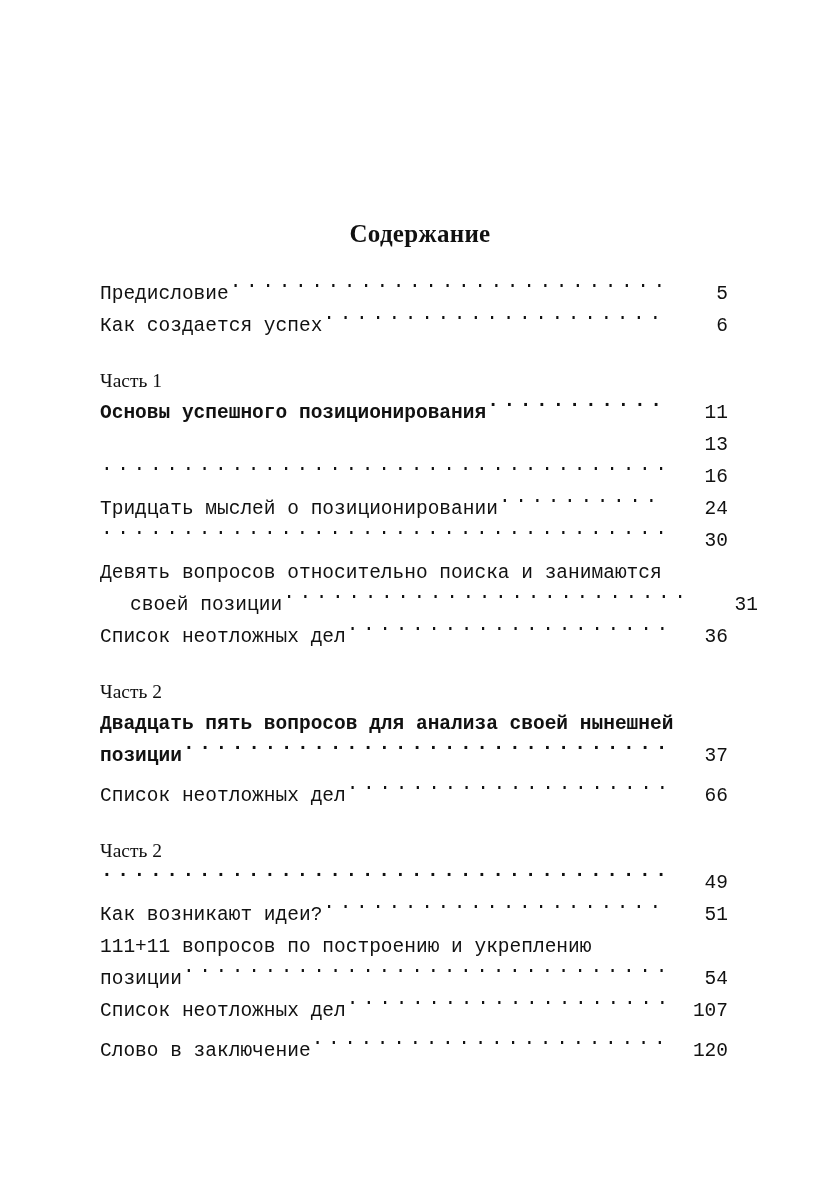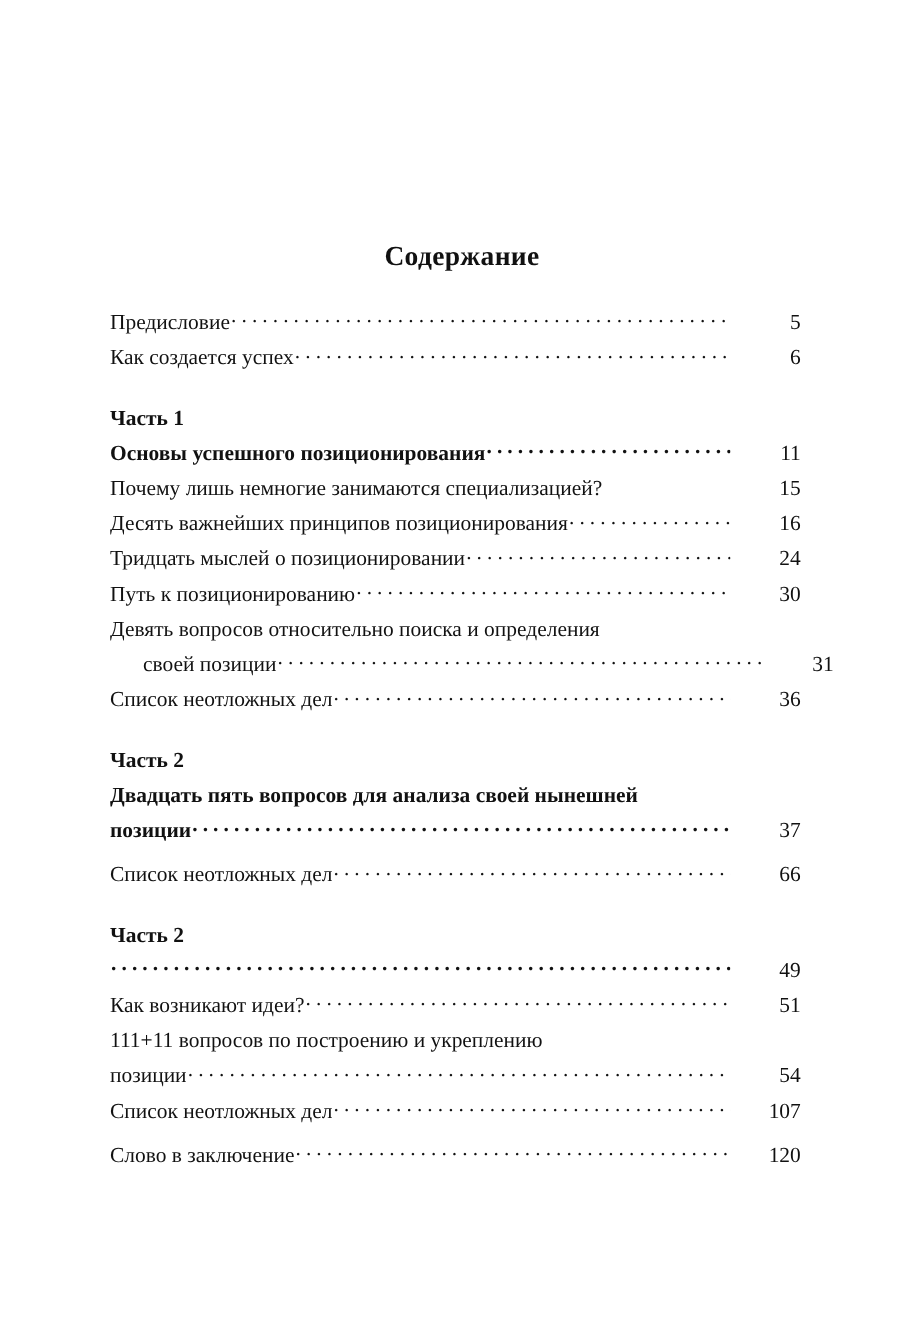--- a/index.html
+++ b/index.html
@@ -44,11 +44,12 @@
   
   .row {
     display: flex;
-    align-items: center;
+    align-items: flex-start;
     width: 100%;
     font-size: 19.5px;
     line-height: 32px;
     white-space: nowrap;
+    font-family: Liberation Mono, monospace;
   }
   .row .label {
     flex: 0 0 auto;

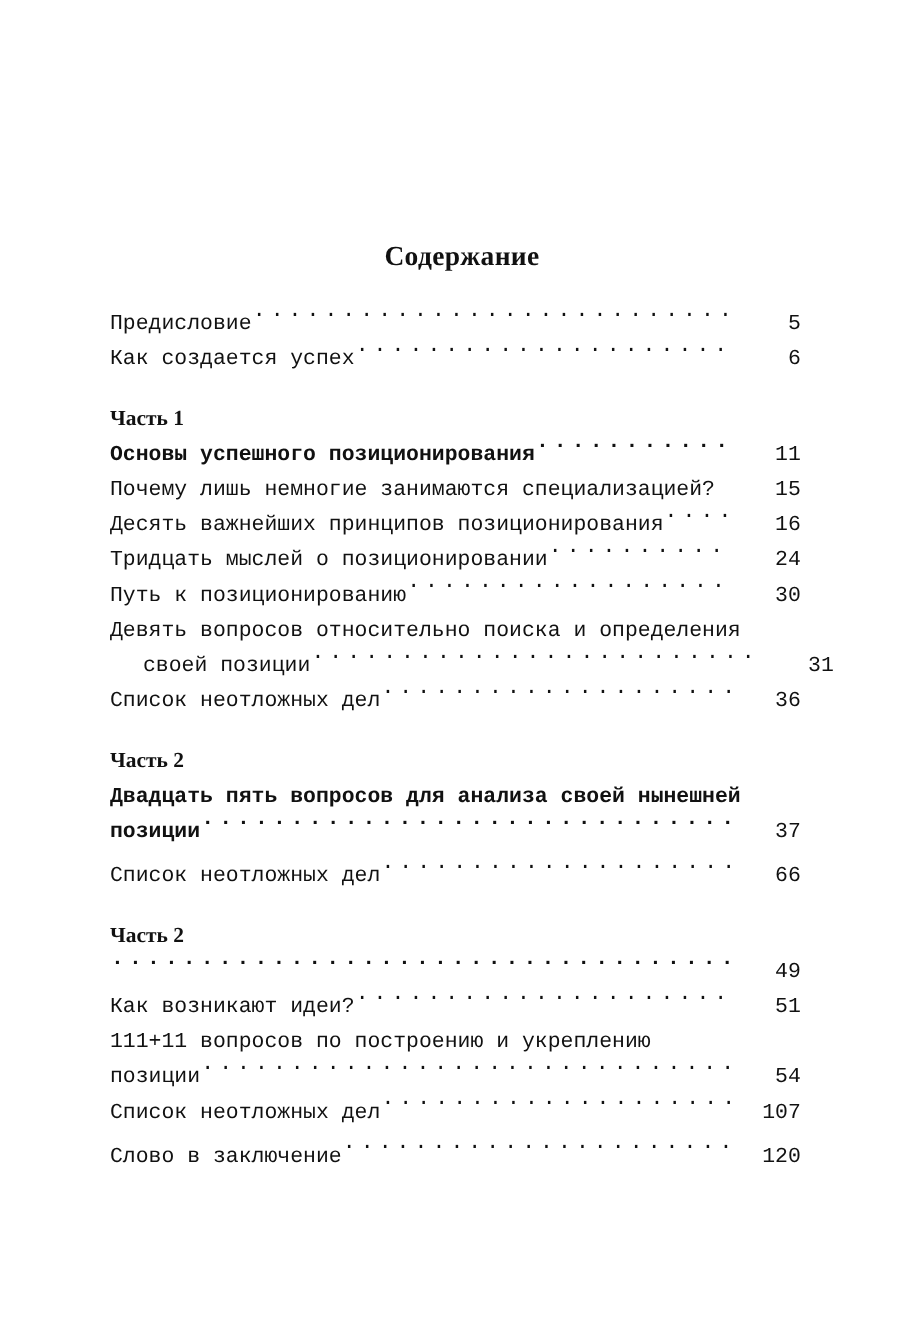--- a/index.html
+++ b/index.html
@@ -86,7 +86,7 @@
   .part-heading {
     font-size: 19.5px;
     line-height: 32px;
-    font-weight: bold;
+    font-weight: normal;
     margin-top: 23px;
   }
 

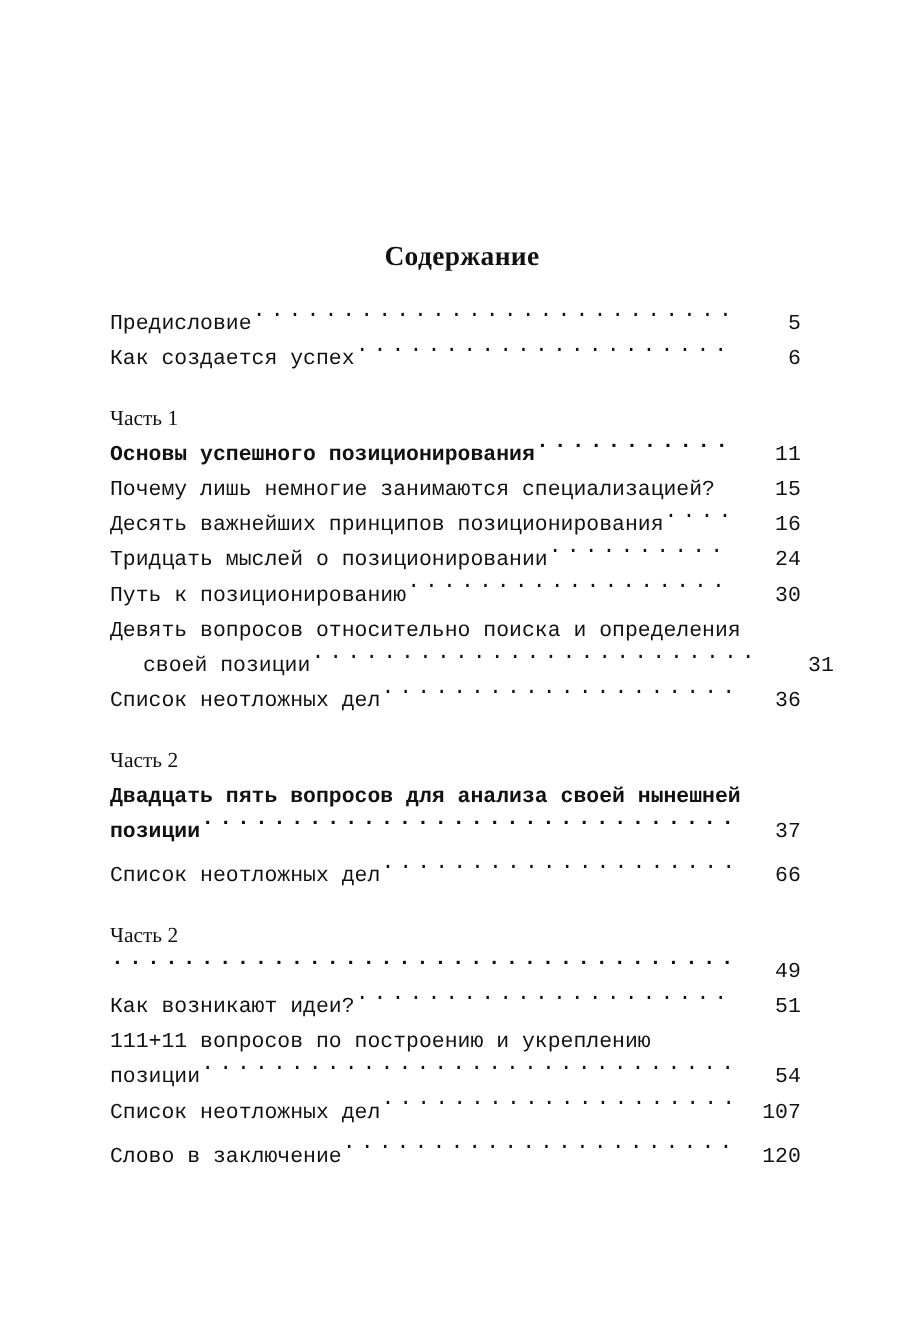--- a/index.html
+++ b/index.html
@@ -124,7 +124,6 @@
         <span class="page-num">11</span>
       </div>
       <div class="row no-leader">
-        <span class="label">Почему лишь немногие занимаются специализацией?</span>
         <span class="leader"></span>
         <span class="page-num">15</span>
       </div>

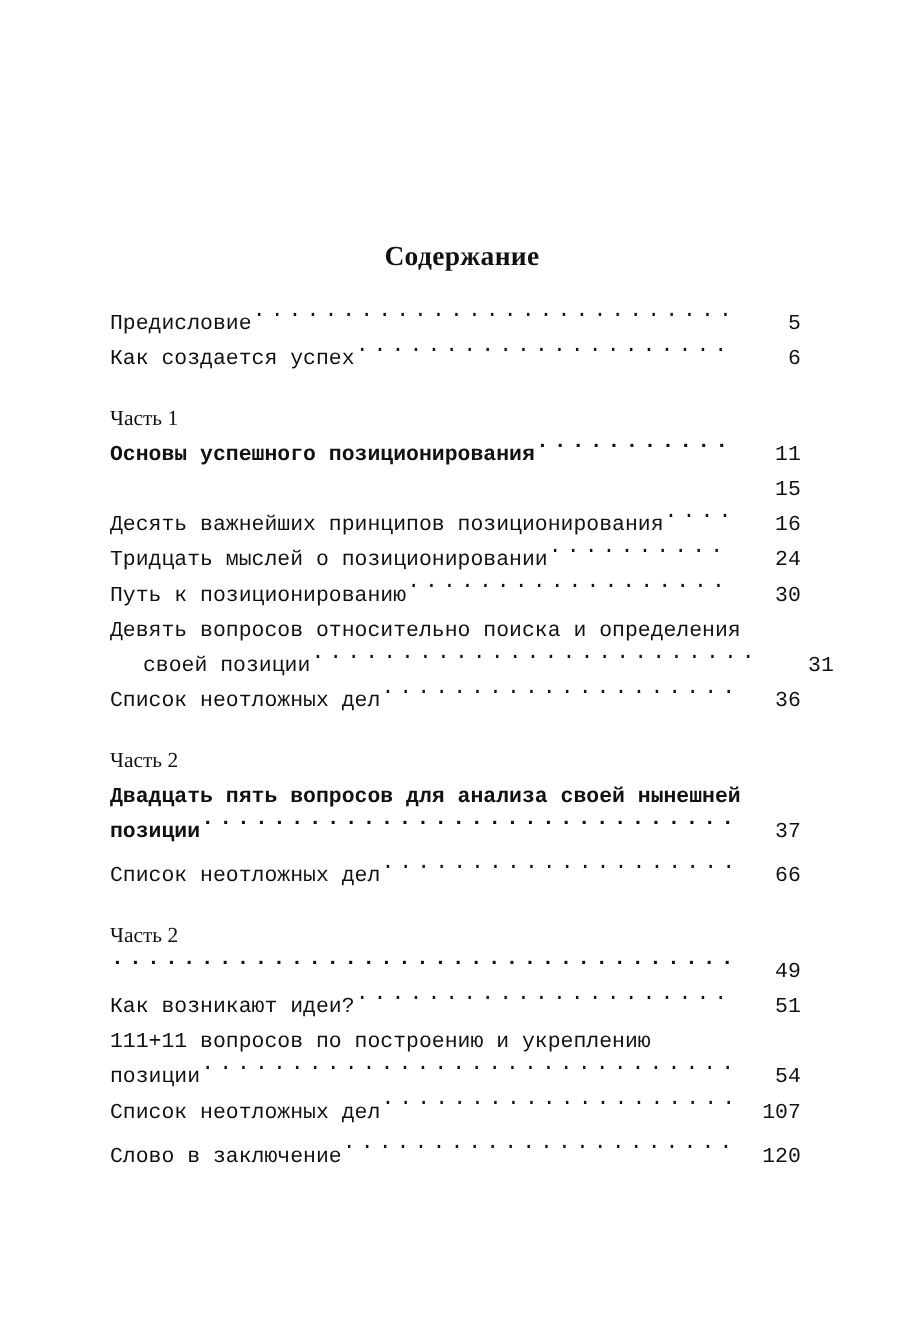--- a/index.html
+++ b/index.html
@@ -125,7 +125,7 @@
       </div>
       <div class="row no-leader">
         <span class="leader"></span>
-        <span class="page-num">15</span>
+        <span class="page-num">13</span>
       </div>
       <div class="row">
         <span class="label">Десять важнейших принципов позиционирования</span>

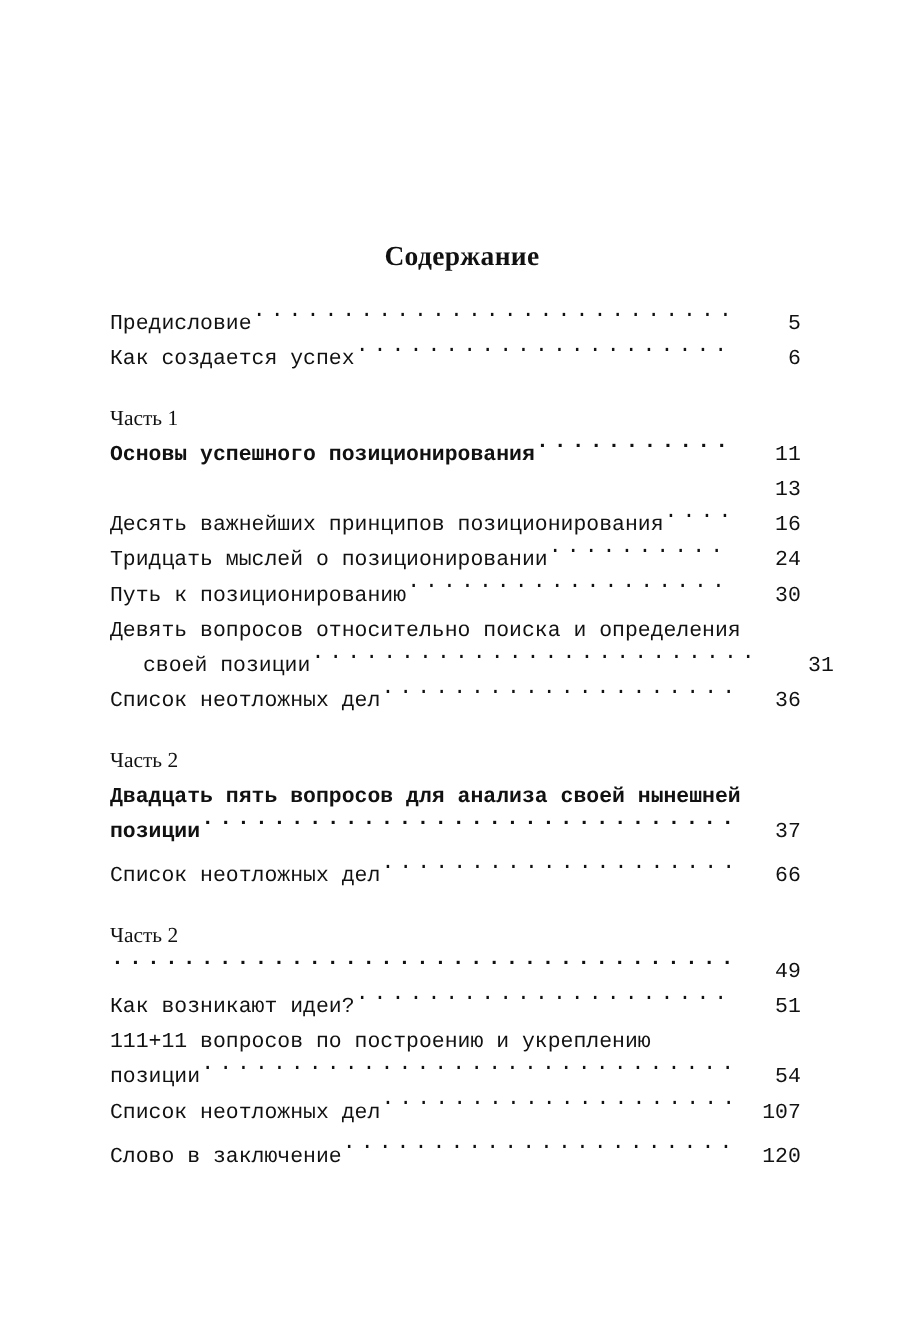--- a/index.html
+++ b/index.html
@@ -128,7 +128,6 @@
         <span class="page-num">13</span>
       </div>
       <div class="row">
-        <span class="label">Десять важнейших принципов позиционирования</span>
         <span class="leader">
           <i>........................................................................................................................</i>
         </span>

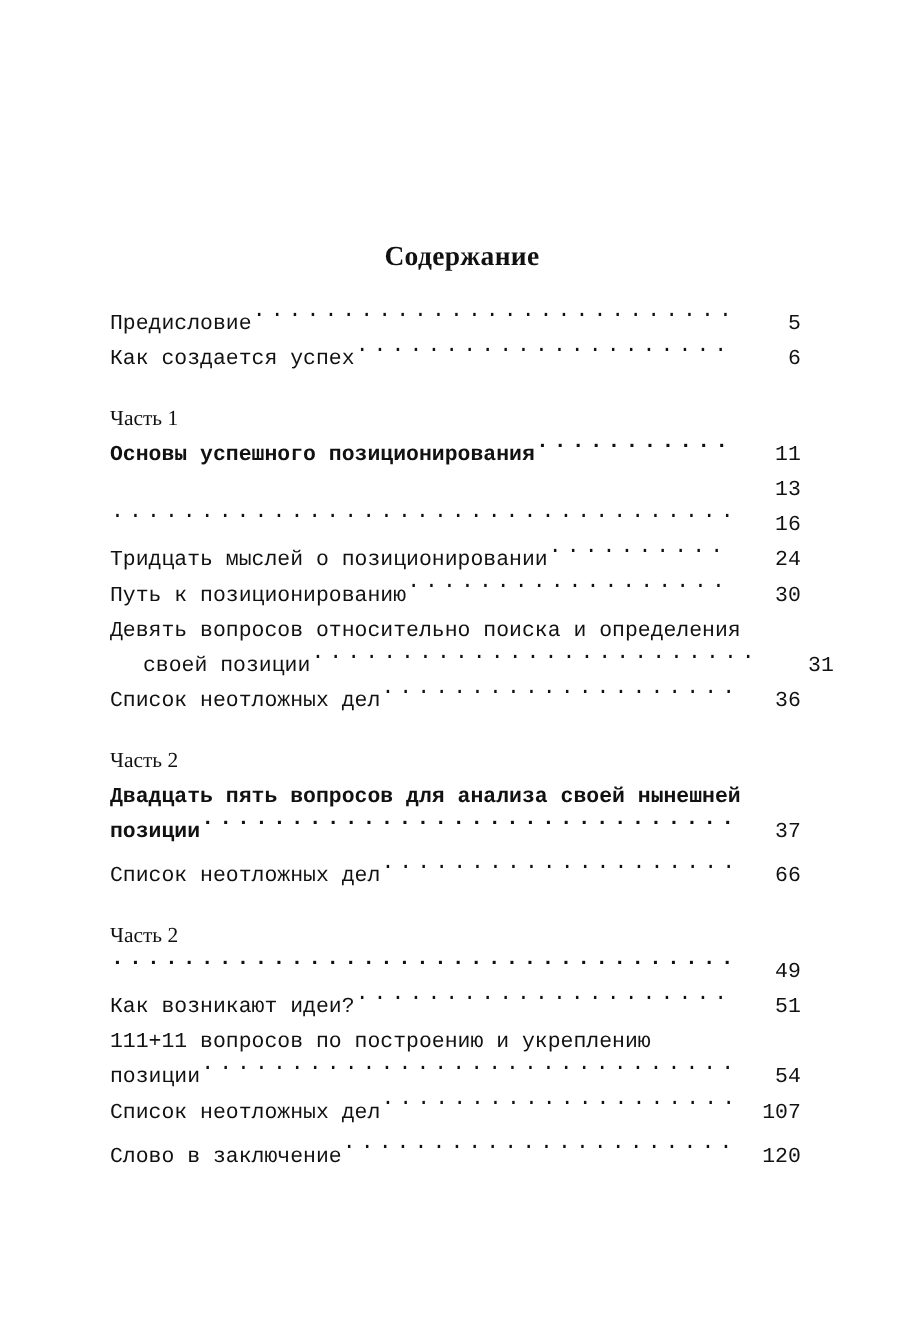--- a/index.html
+++ b/index.html
@@ -141,7 +141,6 @@
         <span class="page-num">24</span>
       </div>
       <div class="row">
-        <span class="label">Путь к позиционированию</span>
         <span class="leader">
           <i>........................................................................................................................</i>
         </span>

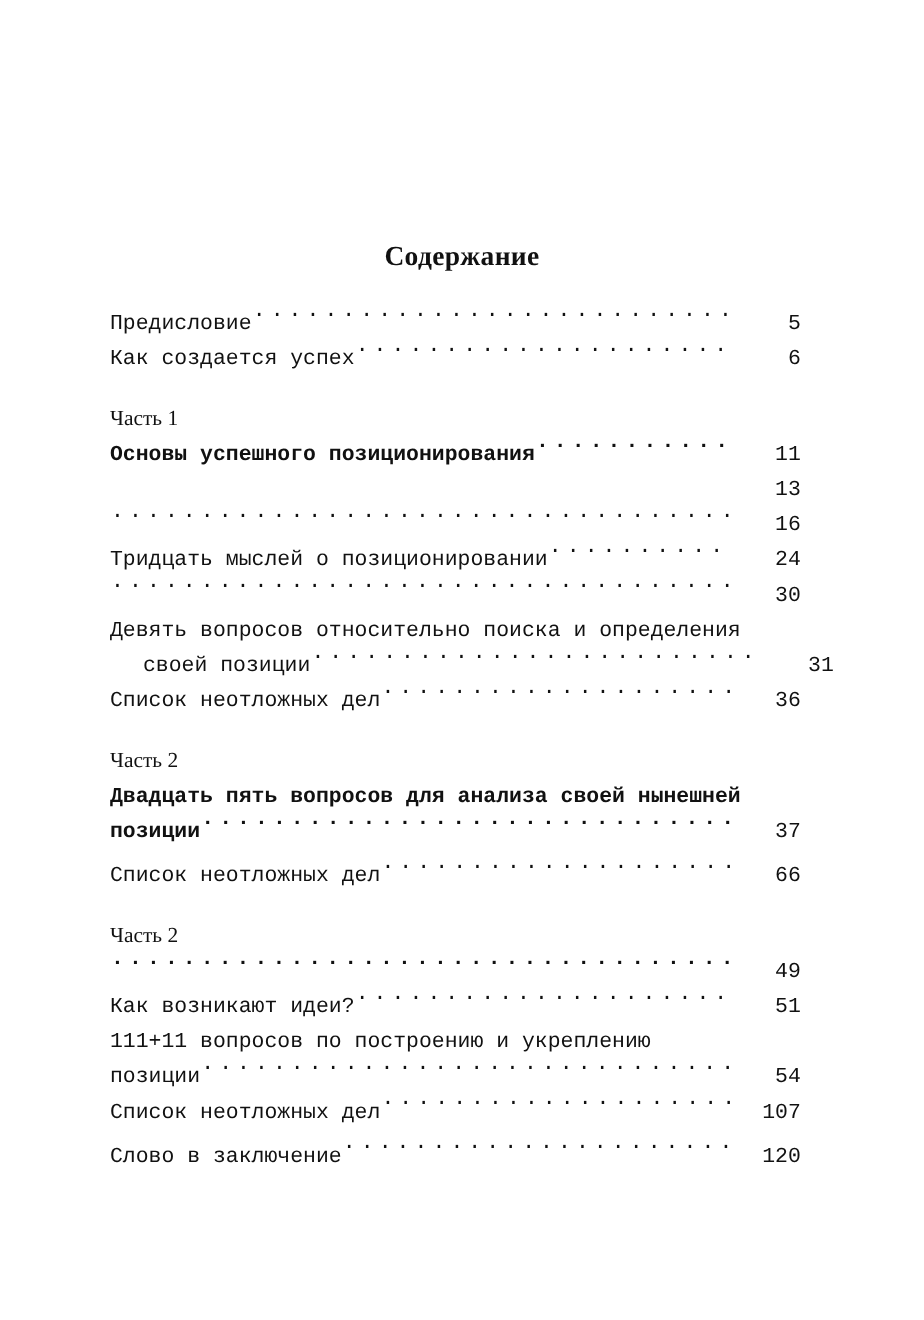--- a/index.html
+++ b/index.html
@@ -147,7 +147,7 @@
         <span class="page-num">30</span>
       </div>
       <div class="row no-leader wrap">
-        <span class="label">Девять вопросов относительно поиска и определения</span>
+        <span class="label">Девять вопросов относительно поиска и занимаются</span>
         <span class="leader"></span>
         <span class="page-num"></span>
       </div>

